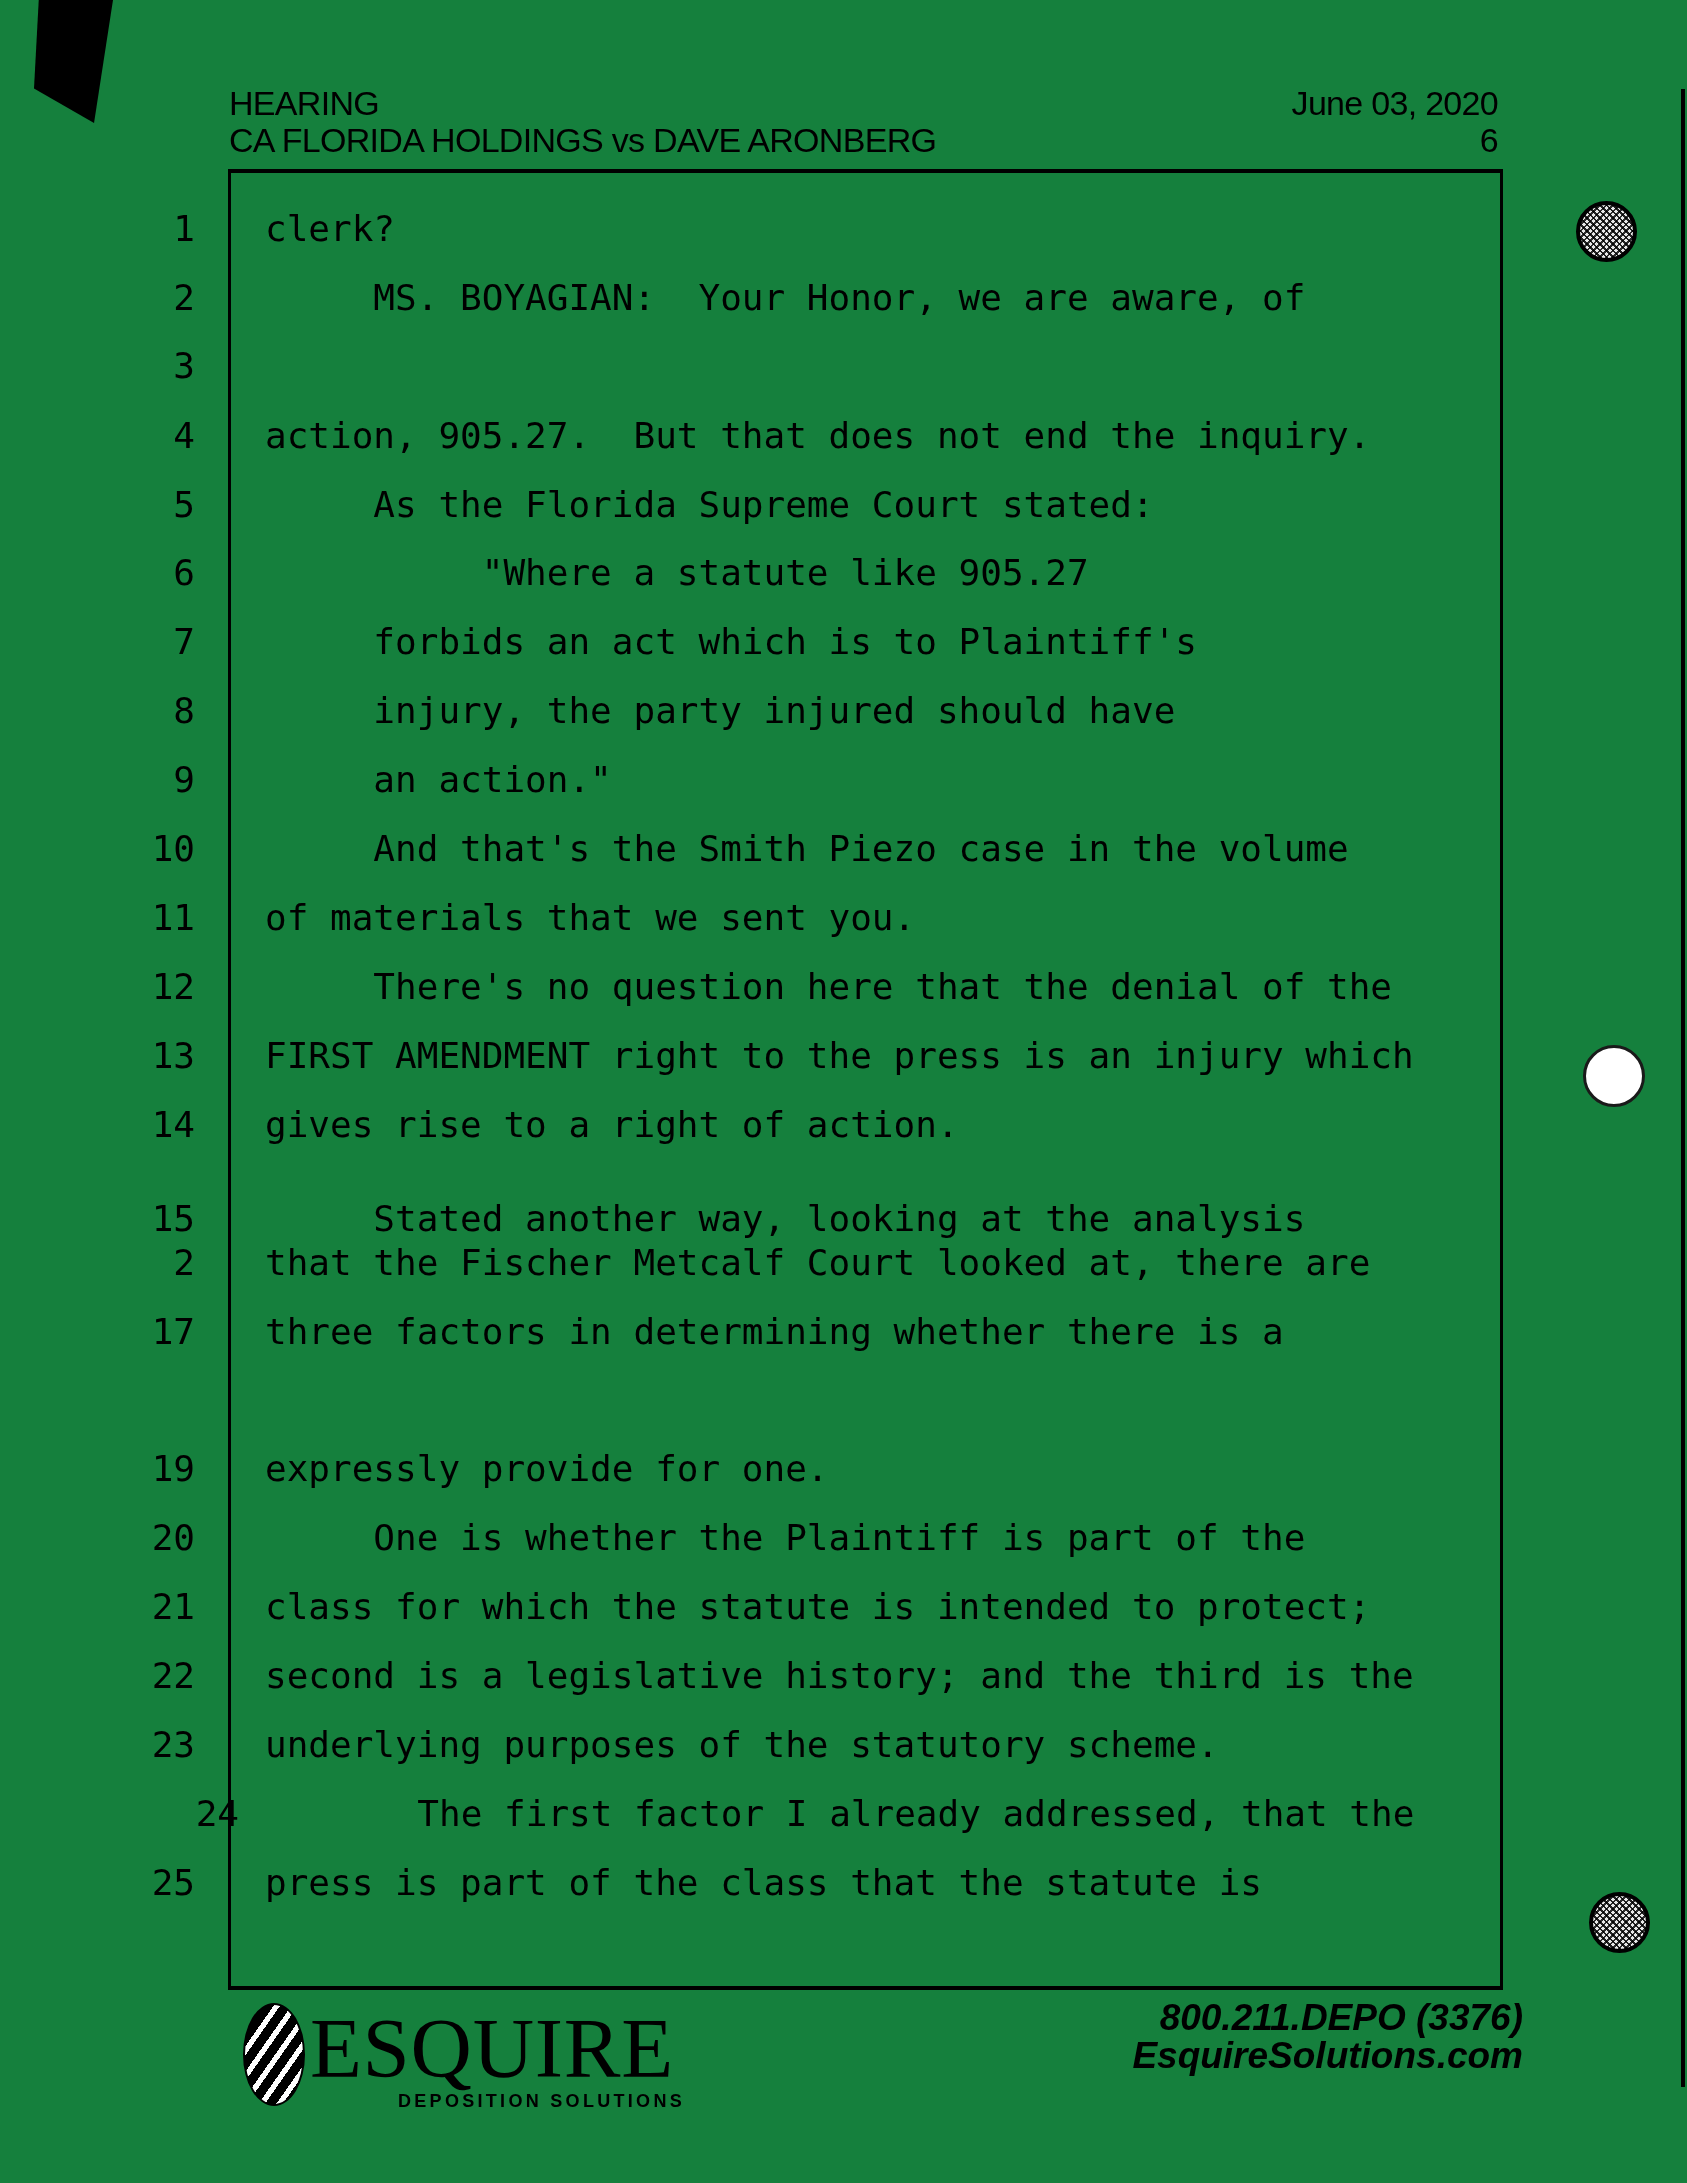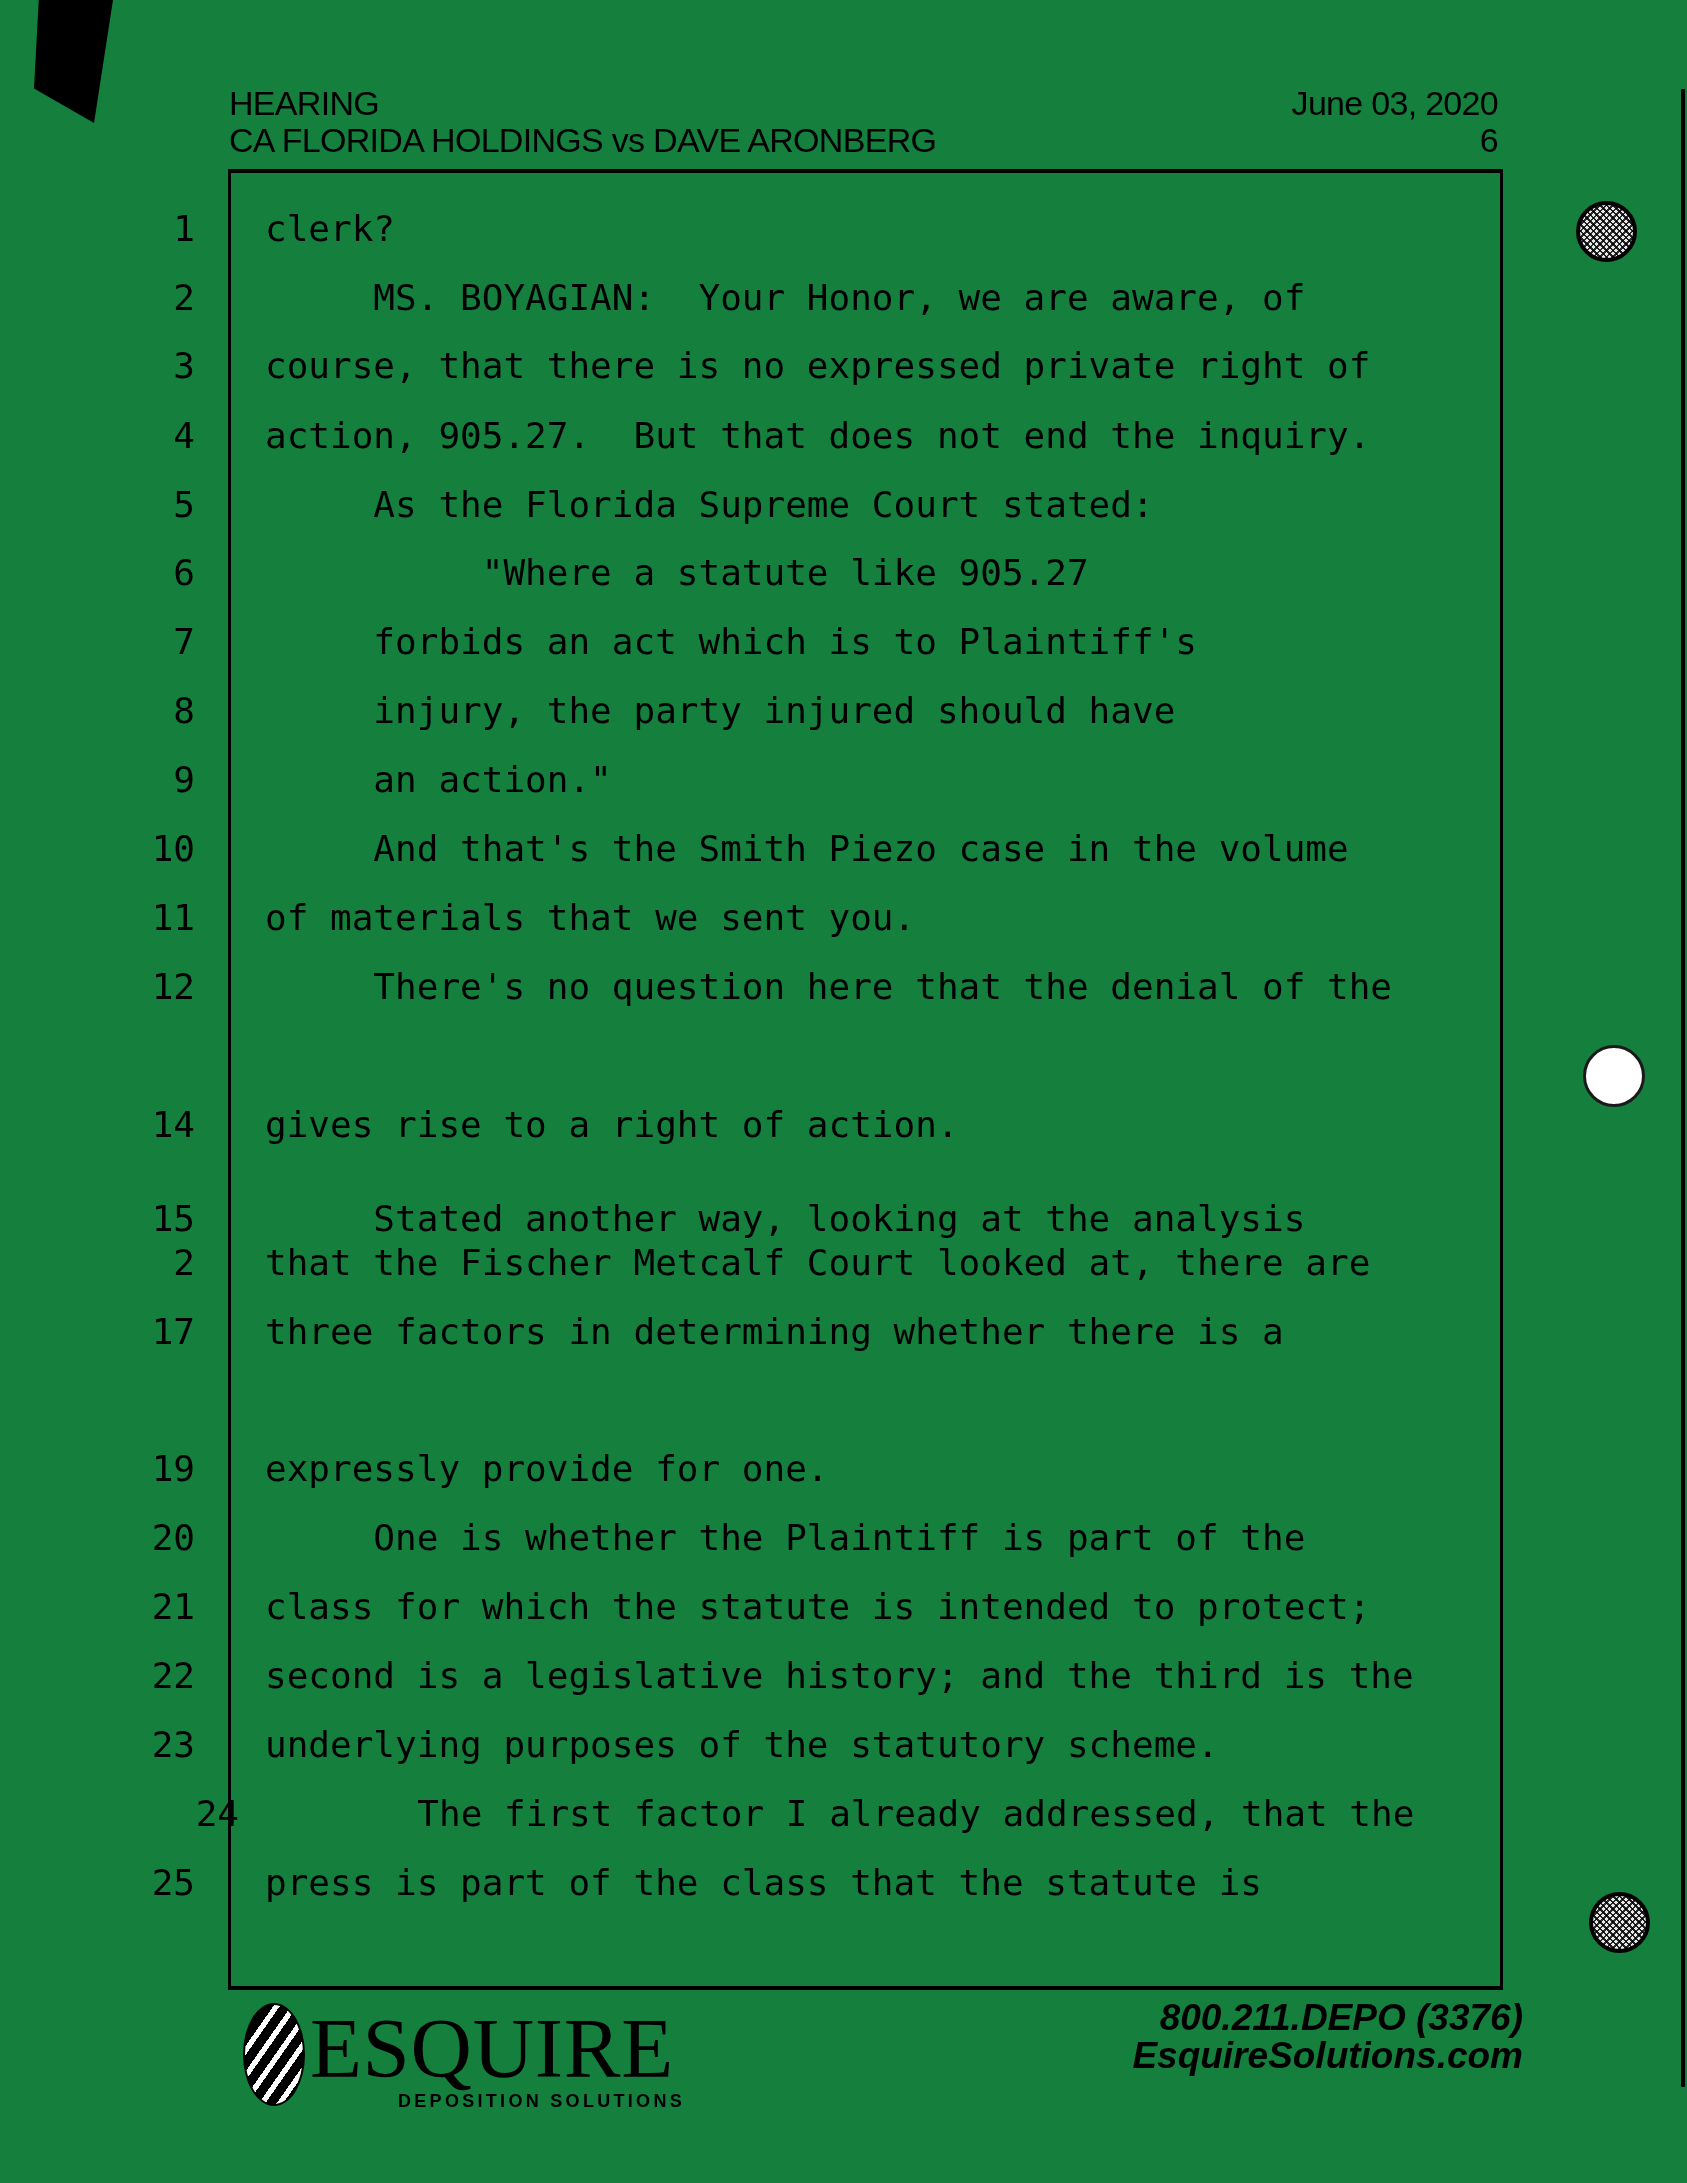--- a/index.html
+++ b/index.html
@@ -121,7 +121,7 @@
   <div class="lines-layer" id="lines-layer">
       <div class="t-line" style="top: 206px;"><span class="t-num">1</span><span class="t-text">clerk?</span></div>
       <div class="t-line" style="top: 275px;"><span class="t-num">2</span><span class="t-text">     MS. BOYAGIAN:  Your Honor, we are aware, of</span></div>
-      <div class="t-line" style="top: 343px;"><span class="t-num">3</span><span class="t-text">course, that there is no expressed private right of</span></div>
+      <div class="t-line" style="top: 343px;"><span class="t-num">3</span></div>
       <div class="t-line" style="top: 413px;"><span class="t-num">4</span><span class="t-text">action, 905.27.  But that does not end the inquiry.</span></div>
       <div class="t-line" style="top: 482px;"><span class="t-num">5</span><span class="t-text">     As the Florida Supreme Court stated:</span></div>
       <div class="t-line" style="top: 550px;"><span class="t-num">6</span><span class="t-text">          "Where a statute like 905.27</span></div>

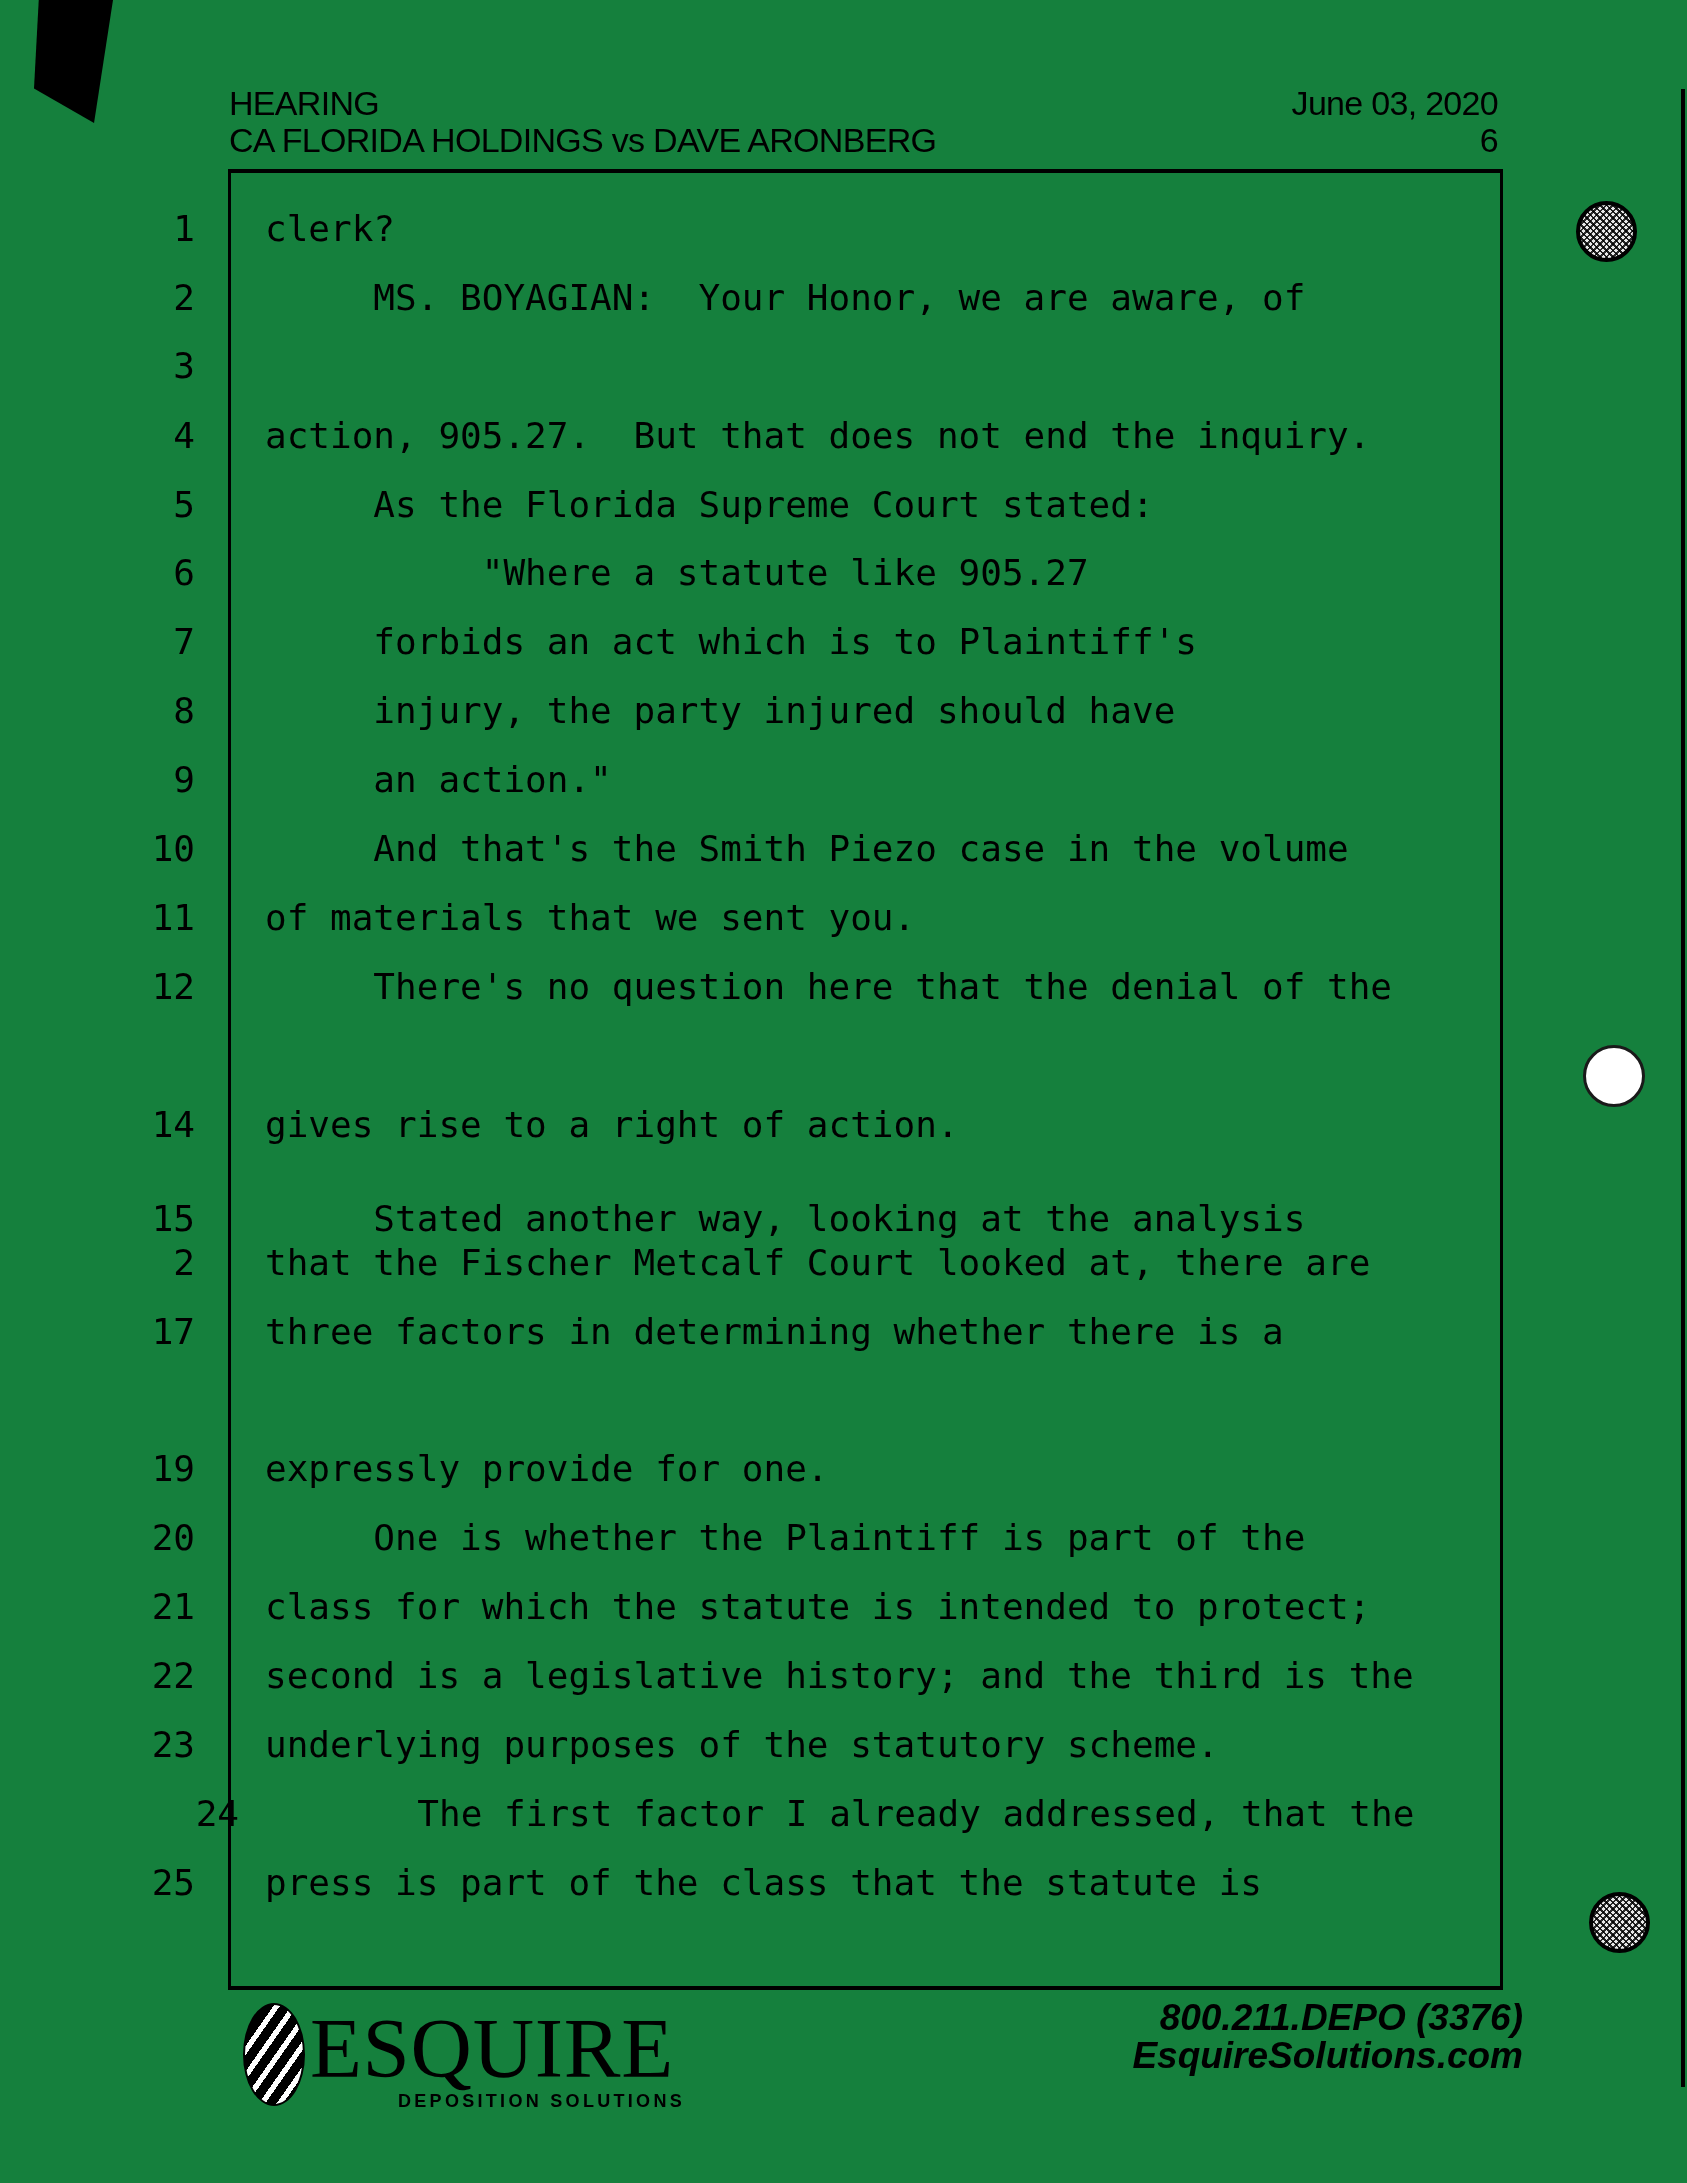--- a/index.html
+++ b/index.html
@@ -131,6 +131,7 @@
       <div class="t-line" style="top: 826px;"><span class="t-num">10</span><span class="t-text">     And that's the Smith Piezo case in the volume</span></div>
       <div class="t-line" style="top: 895px;"><span class="t-num">11</span><span class="t-text">of materials that we sent you.</span></div>
       <div class="t-line" style="top: 964px;"><span class="t-num">12</span><span class="t-text">     There's no question here that the denial of the</span></div>
+      <div class="t-line" style="top: 1033px;"><span class="t-num">13</span><span class="t-text">FIRST AMENDMENT right to the press is an injury which</span></div>
       <div class="t-line" style="top: 1102px;"><span class="t-num">14</span><span class="t-text">gives rise to a right of action.</span></div>
       <div class="t-line" style="top: 1196px;"><span class="t-num">15</span><span class="t-text">     Stated another way, looking at the analysis</span></div>
       <div class="t-line" style="top: 1240px;"><span class="t-num">2</span><span class="t-text">that the Fischer Metcalf Court looked at, there are</span></div>

